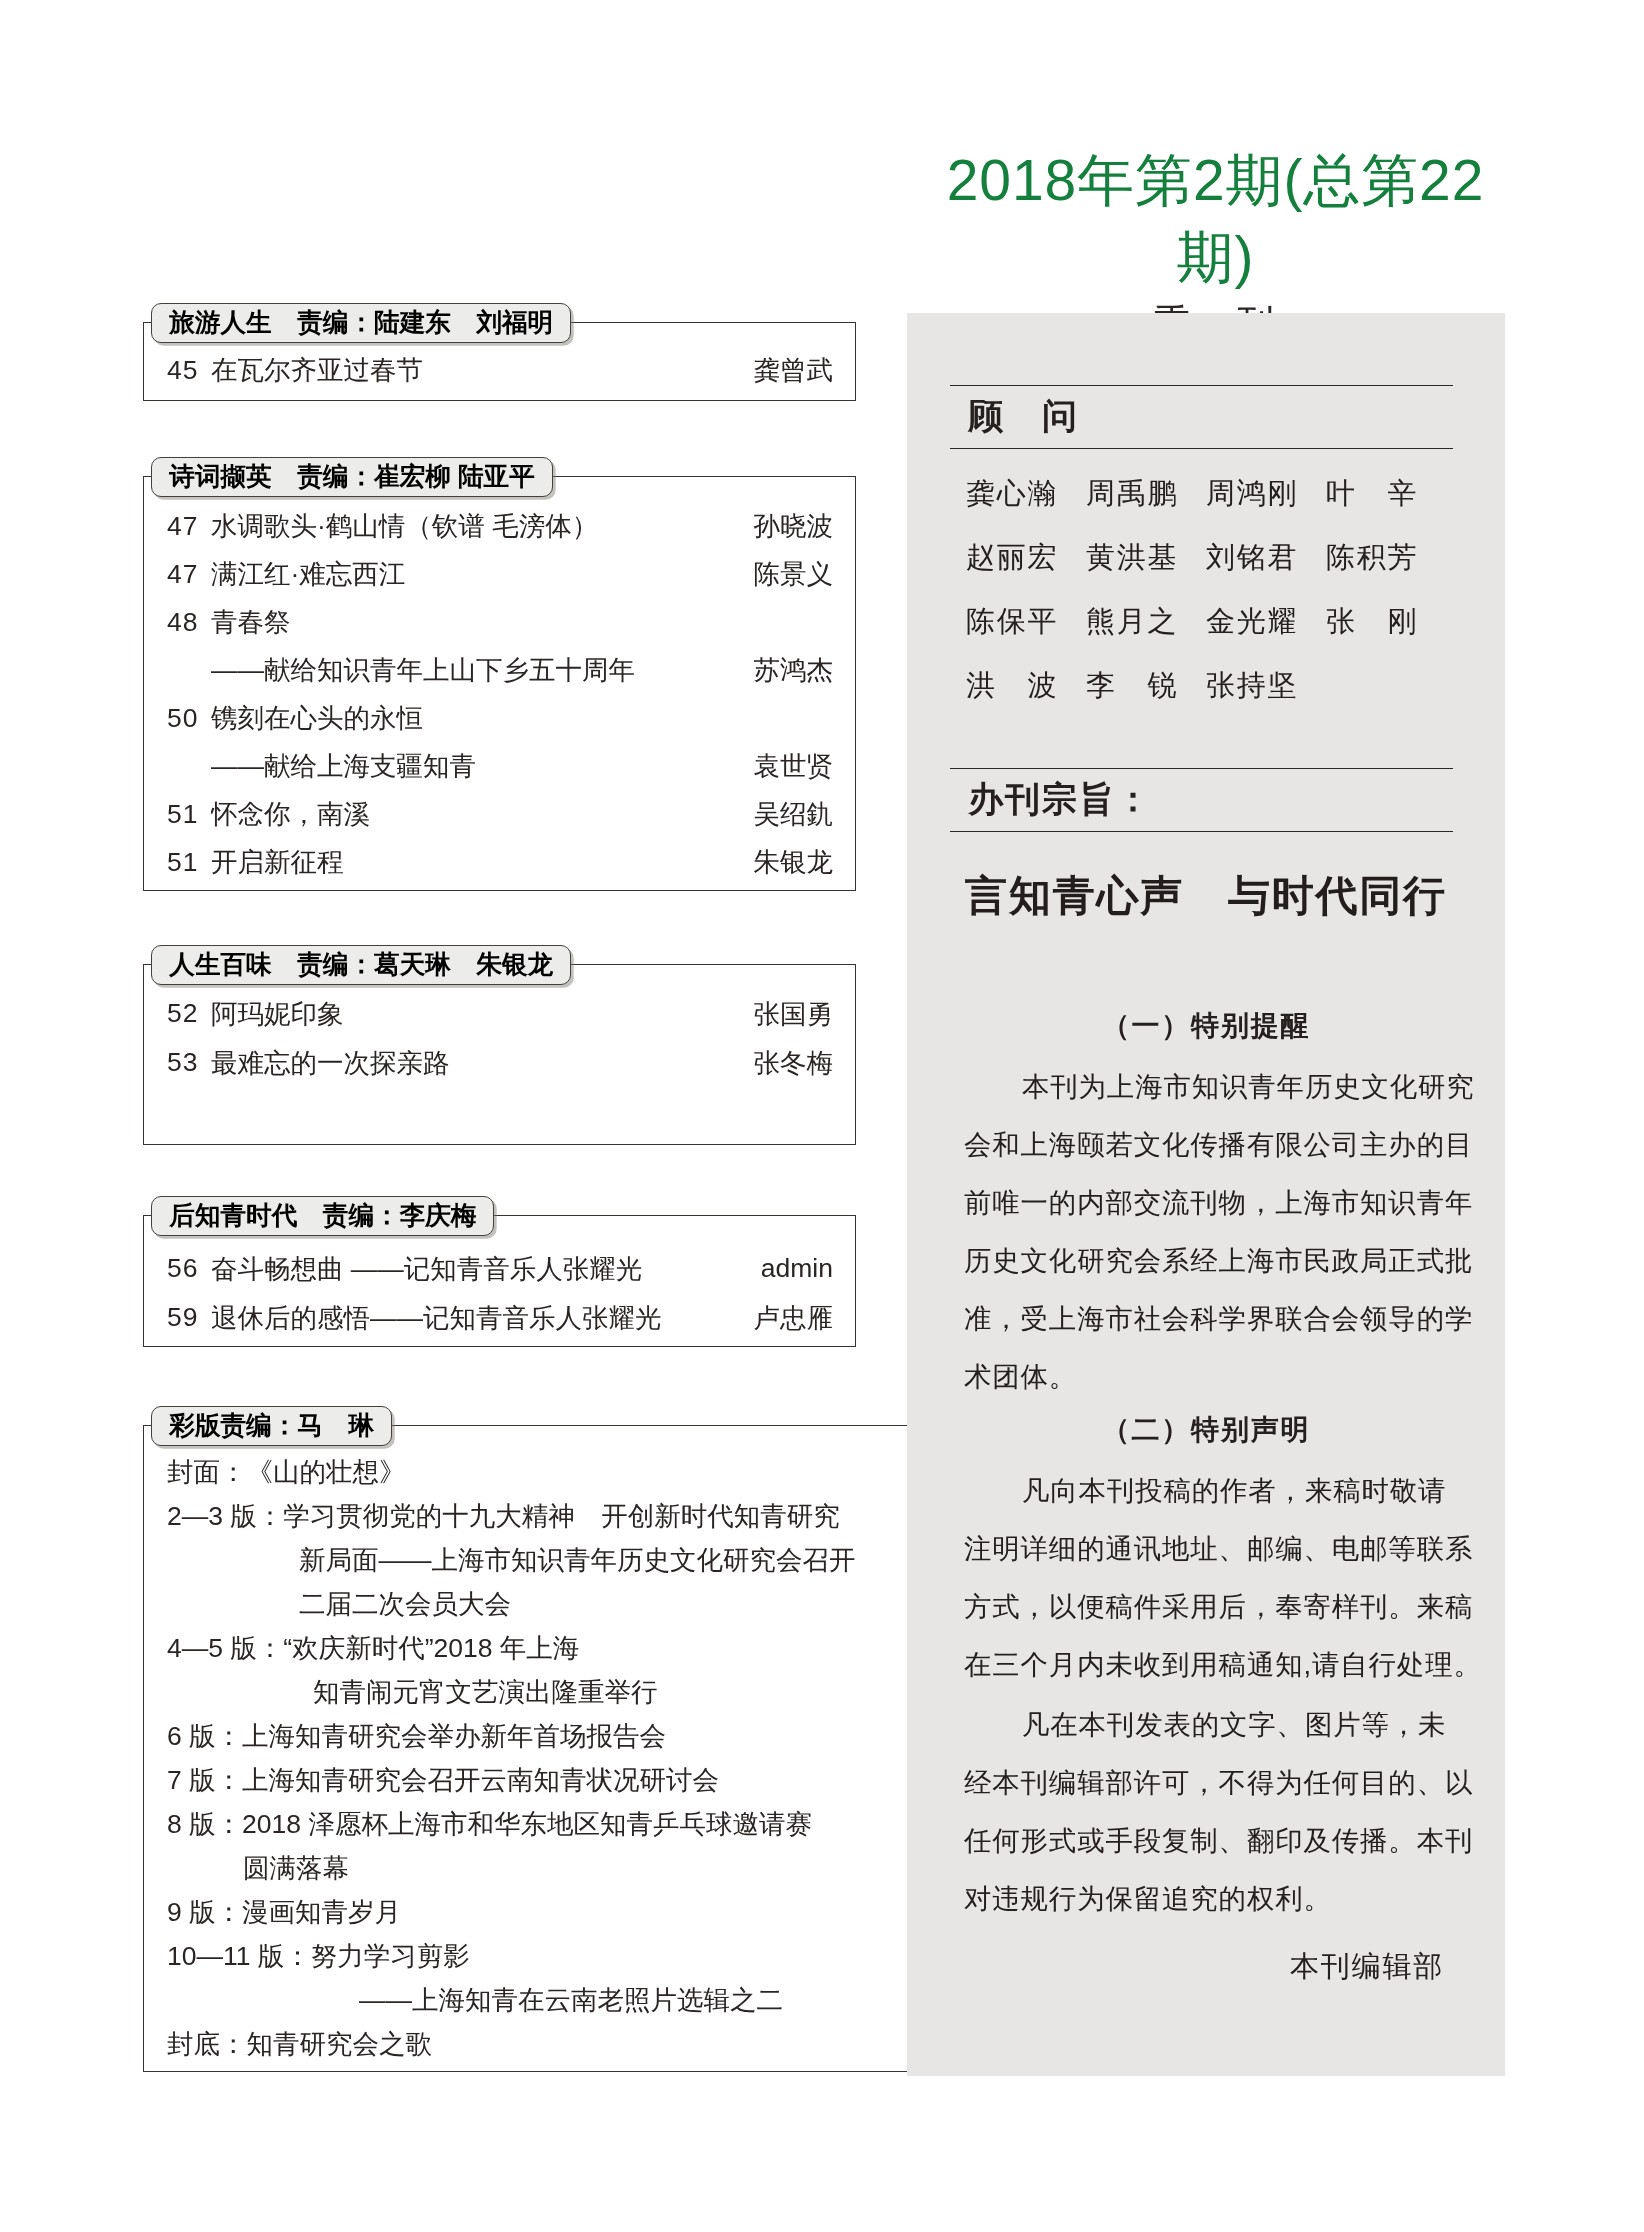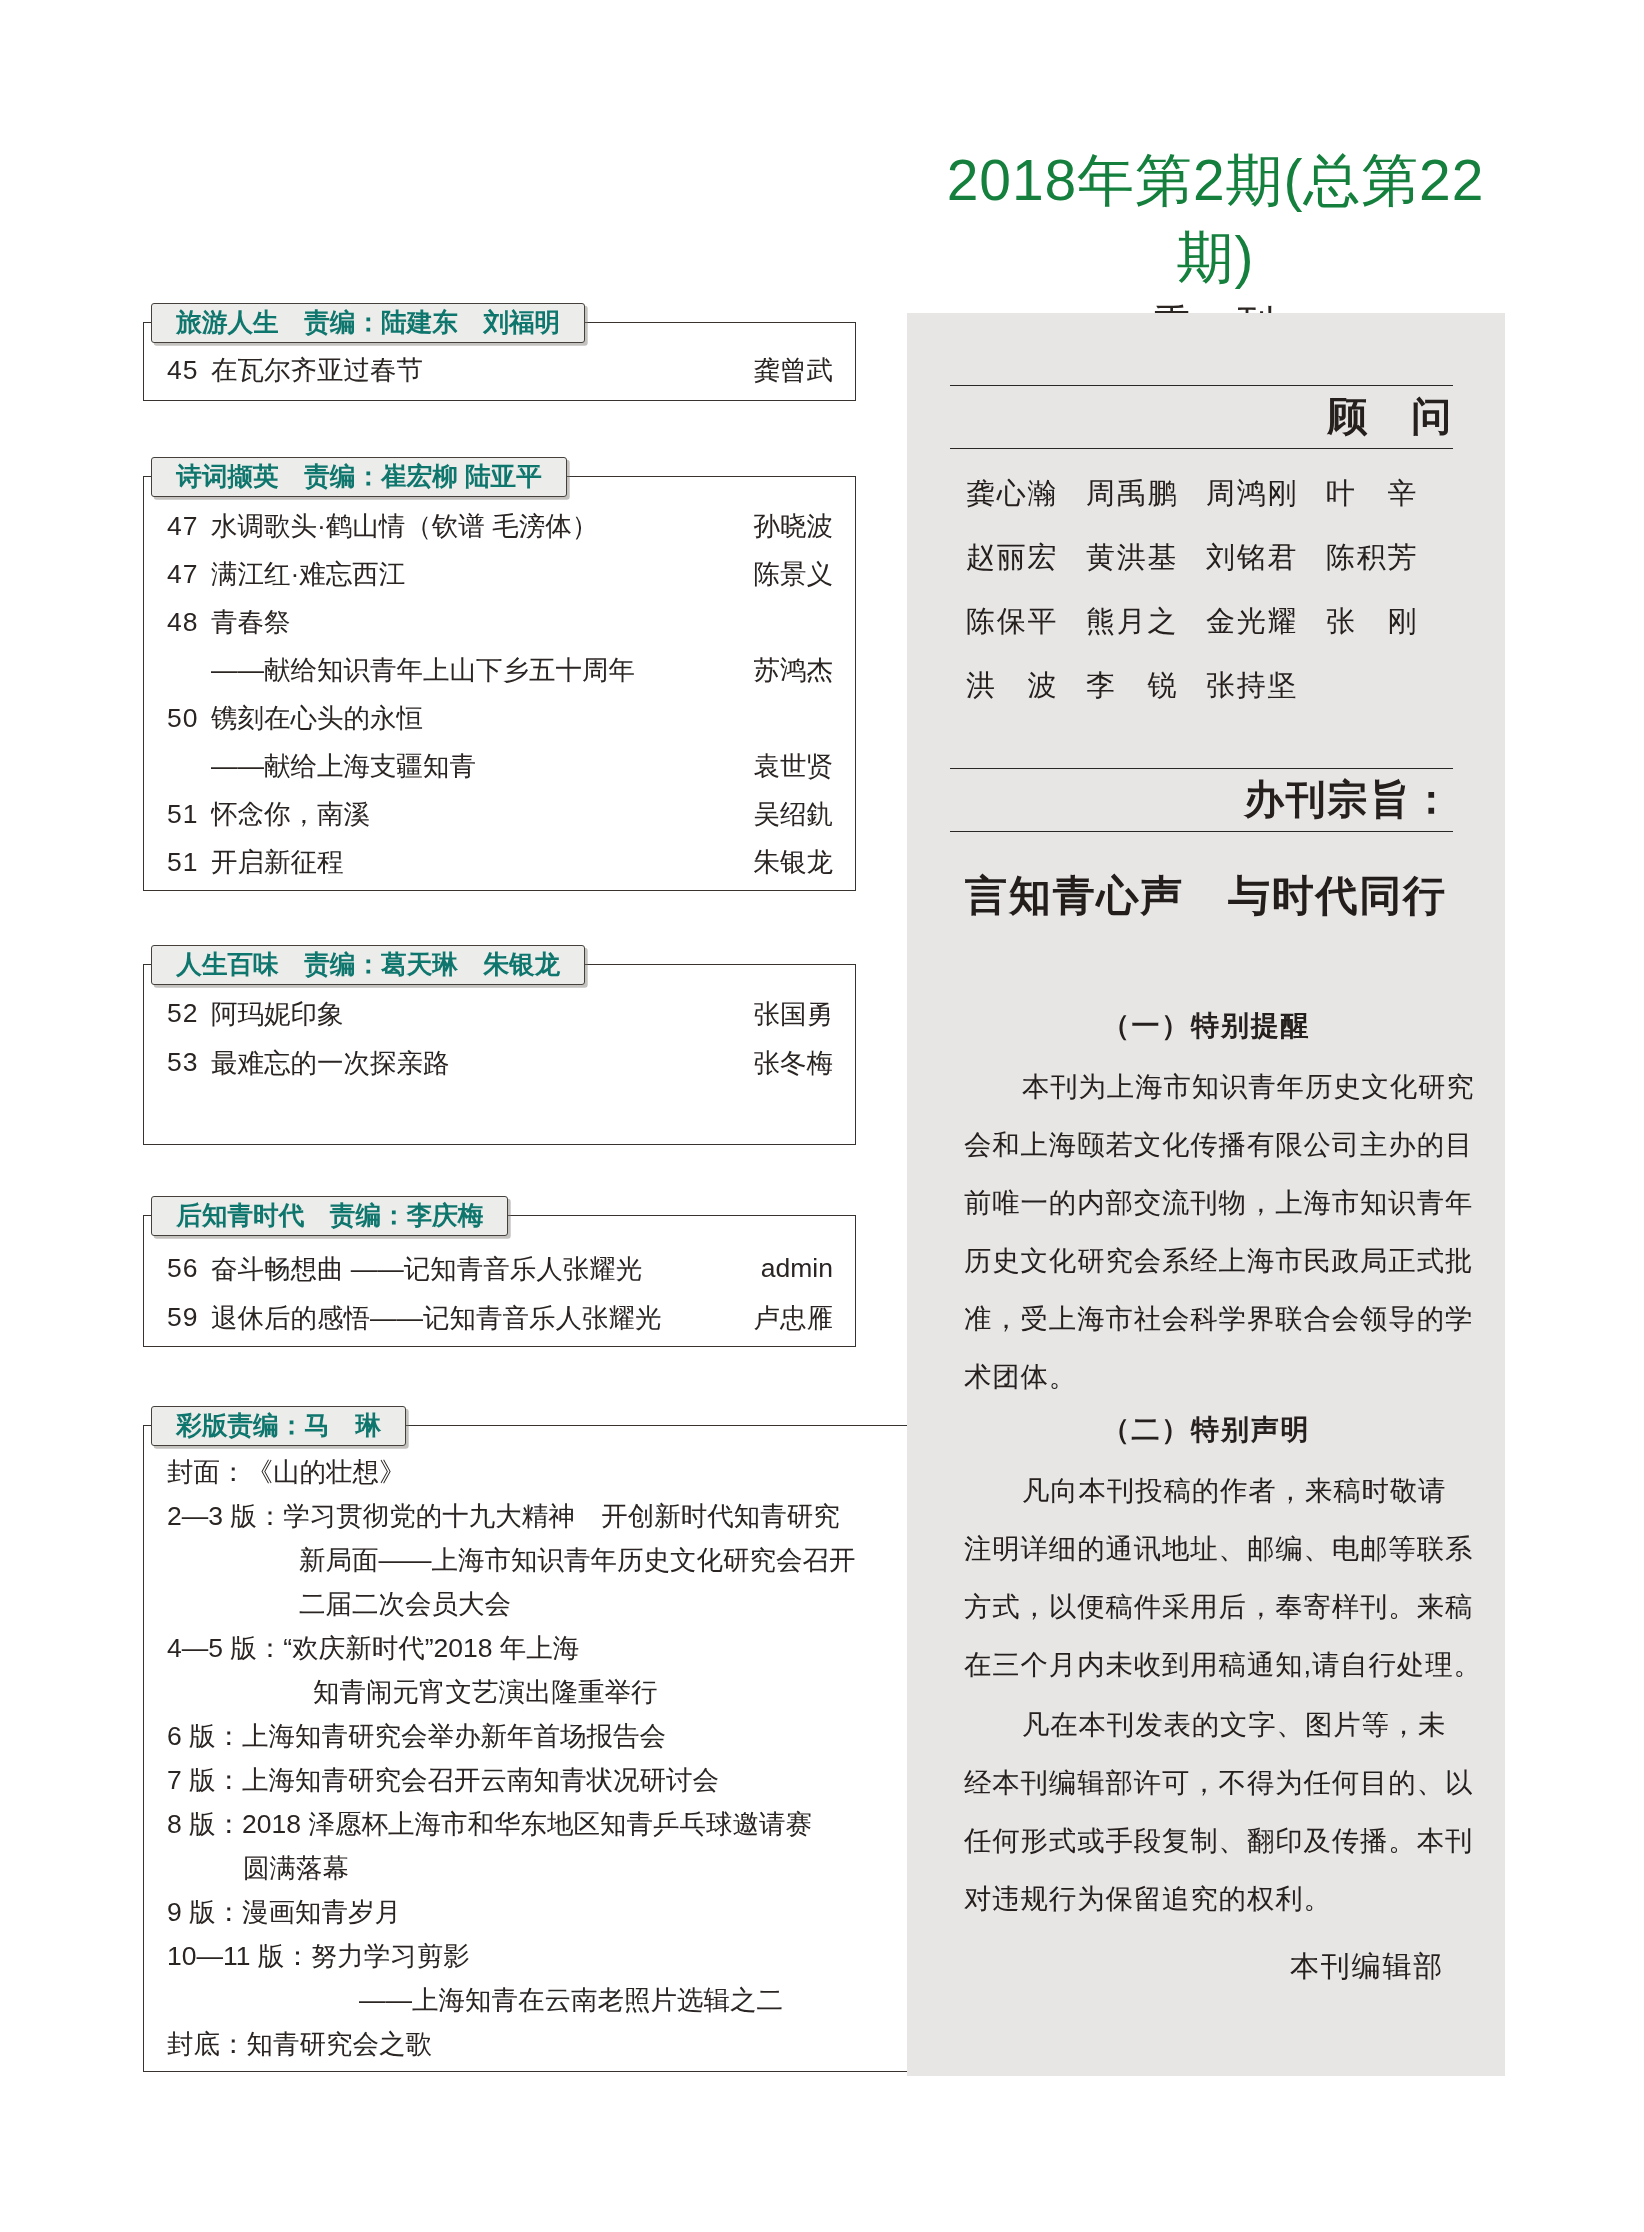--- a/index.html
+++ b/index.html
@@ -18,9 +18,9 @@
   }
   .tab{
     position:absolute;top:-20px;left:7.3px;height:38px;line-height:37px;
-    background:#ececea;border:1.8px solid #45403c;border-radius:3px;
-    padding:0 24px;font-size:25.6px;font-weight:700;white-space:nowrap;
-    box-shadow:2.7px 2.7px 0 rgba(125,120,114,0.45);color:#0f766e;
+    background:#ececea;border:1.8px solid #45403c;border-radius:10px;
+    padding:0 17px;font-size:25.6px;font-weight:700;white-space:nowrap;
+    box-shadow:2.7px 2.7px 0 rgba(125,120,114,0.45);color:#000000;
   }
   .rows{position:absolute;left:0;right:0;}
   .row{display:flex;align-items:center;padding:0 22px 0 23px;font-size:26.5px;color:#2a2523;}

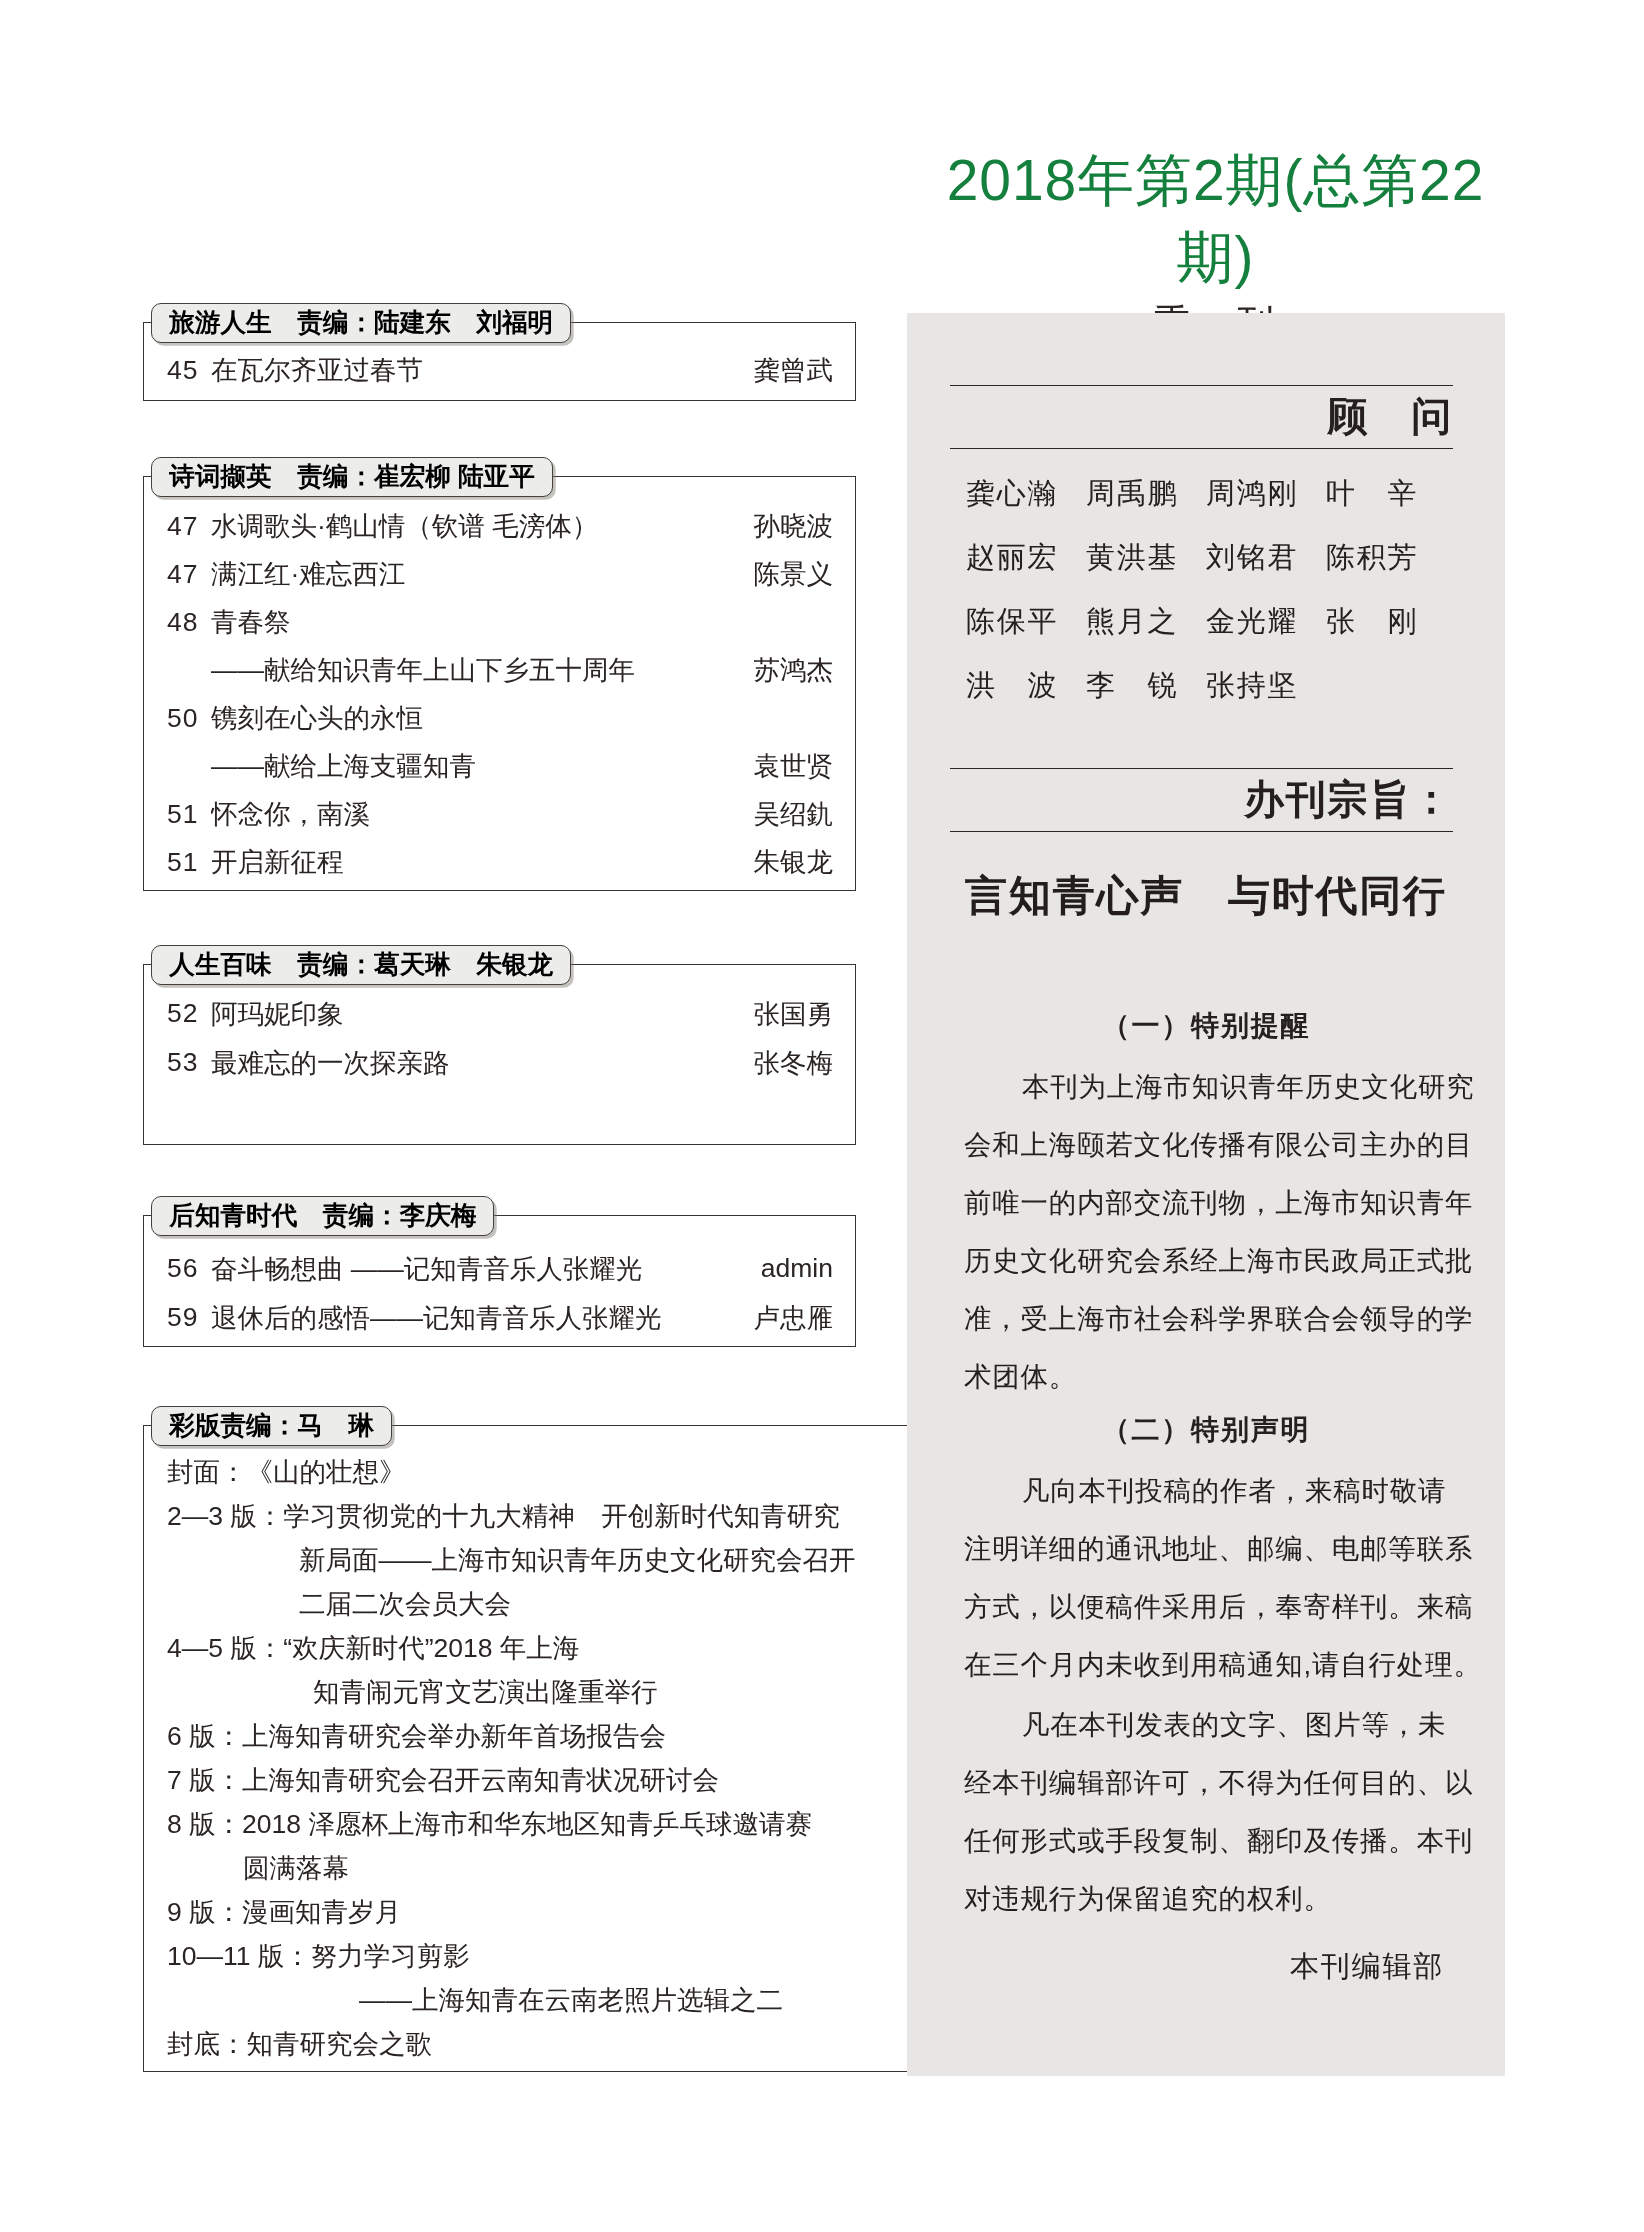--- a/index.html
+++ b/index.html
@@ -42,7 +42,7 @@
     border-top:1.8px solid #2b2724;border-bottom:1.8px solid #2b2724;
     padding:11px 0 12.8px 18.3px;box-sizing:border-box;
   }
-  .ruledhead .htext{font-size:40px;font-weight:700;line-height:38px;letter-spacing:1.8px;text-align:right;}
+  .ruledhead .htext{font-size:35px;font-weight:700;line-height:38px;letter-spacing:1.8px;}
   .names{position:absolute;left:59px;top:148px;width:461px;}
   .namerow{display:flex;justify-content:space-between;height:64px;line-height:64px;}
   .namerow span{display:inline-block;width:101px;font-size:29px;letter-spacing:1.8px;white-space:nowrap;}

